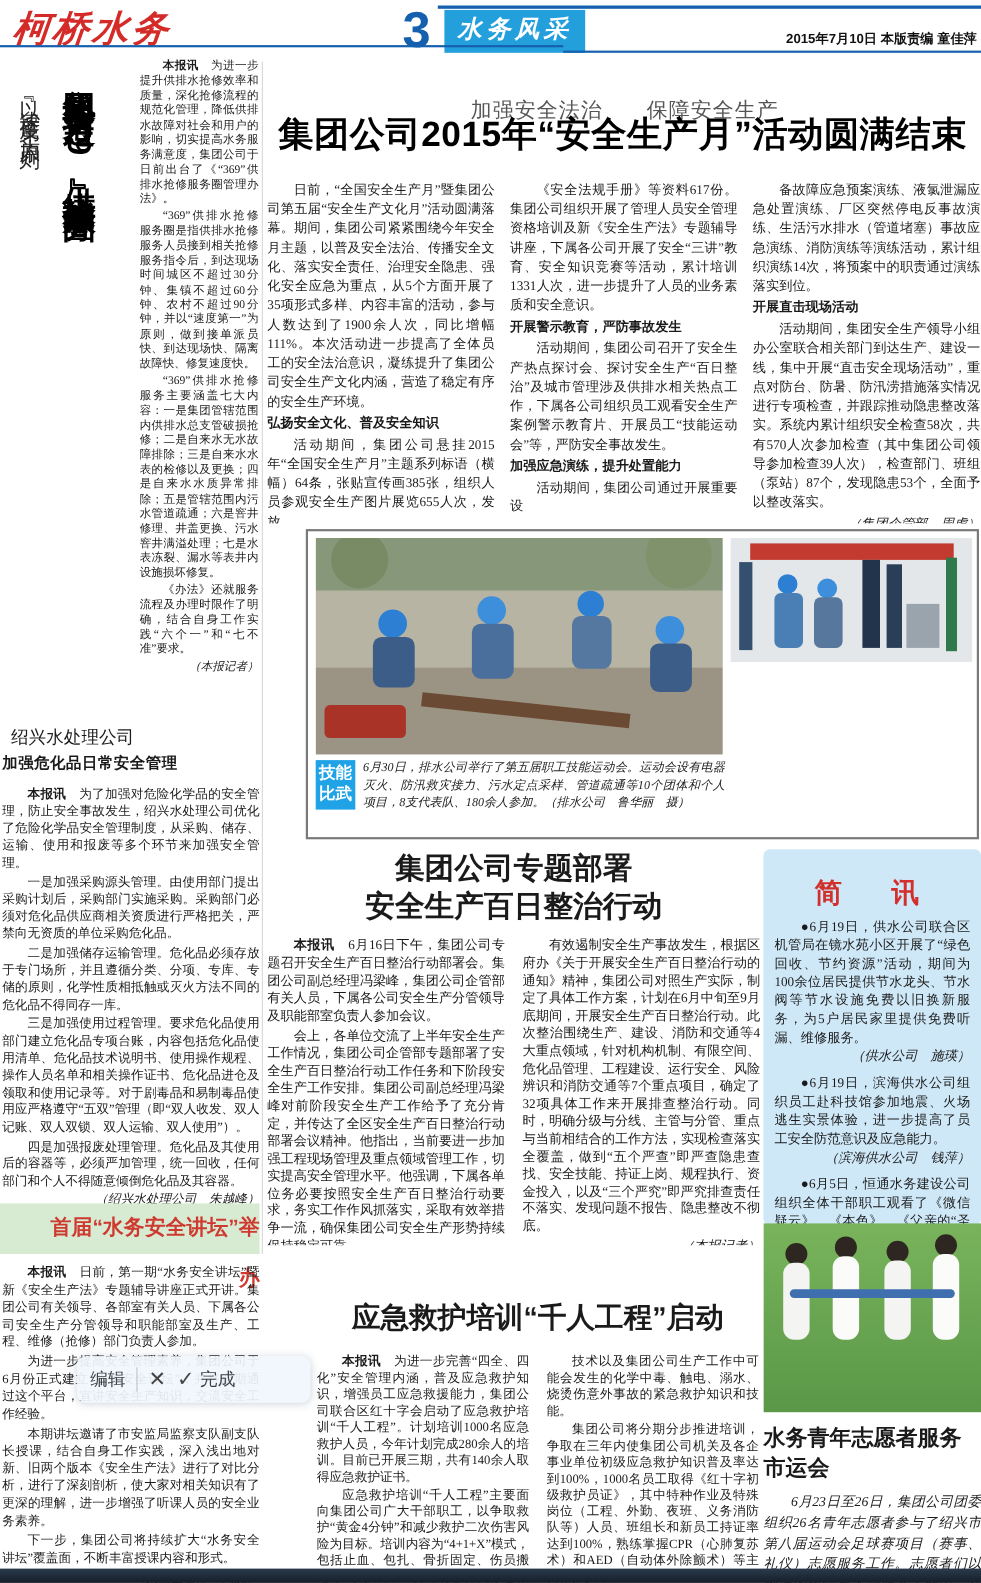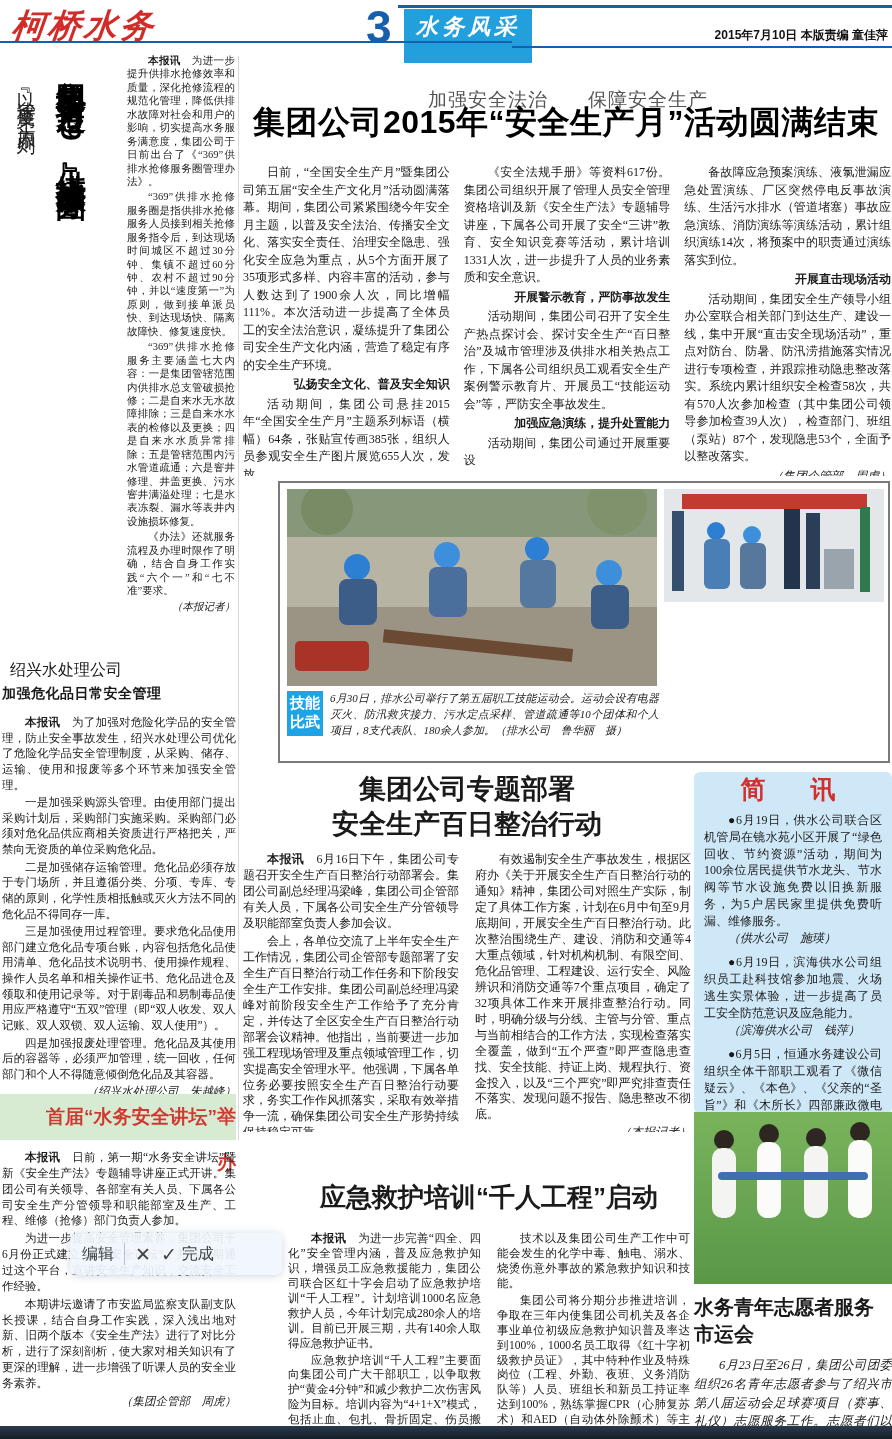--- a/index.html
+++ b/index.html
@@ -14,7 +14,7 @@
   .page-num { position:absolute; left:366px; top:0px; font-size:46px; font-weight:900;
               color:#1460ae; }
   .section-badge { position:absolute; left:404px; top:9px; background:#239fdc; color:#fff;
-                   font-size:22px; font-weight:bold; font-style:italic; padding:3px 12px 21px;
+                   font-size:22px; font-weight:bold; font-style:italic; padding:3px 12px 6px;
                    letter-spacing:4px; }
   .header-topline { position:absolute; left:398px; top:5px; width:494px; height:3px; background:#1460ae; }
   .date-line { position:absolute; right:4px; top:27px; font-size:12px; font-weight:bold; color:#111; }

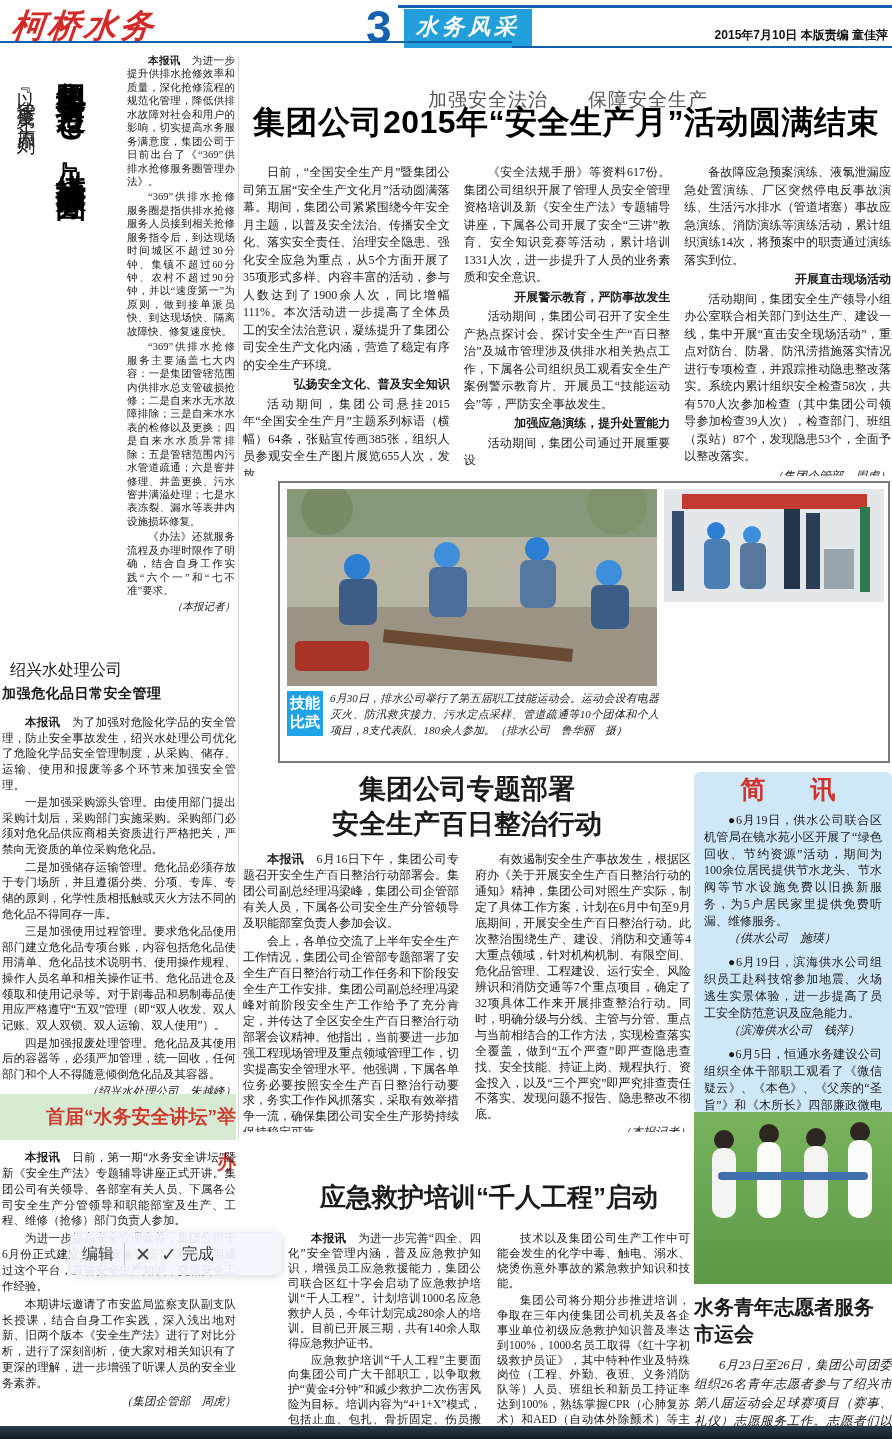--- a/index.html
+++ b/index.html
@@ -88,7 +88,7 @@
   
   .para { text-indent:2em; margin-bottom:2px; }
   .para .lead { font-family:"Liberation Sans", sans-serif; }
-  .para.sub { text-indent:0; text-align:right; font-weight:bold;
+  .para.sub { text-indent:0; text-align:left; font-weight:bold;
               font-family:"Liberation Sans", sans-serif; }
   .para.byline { text-indent:0; text-align:right; font-style:italic; }
   .byline-r { display:block; text-align:left; font-style:italic; }

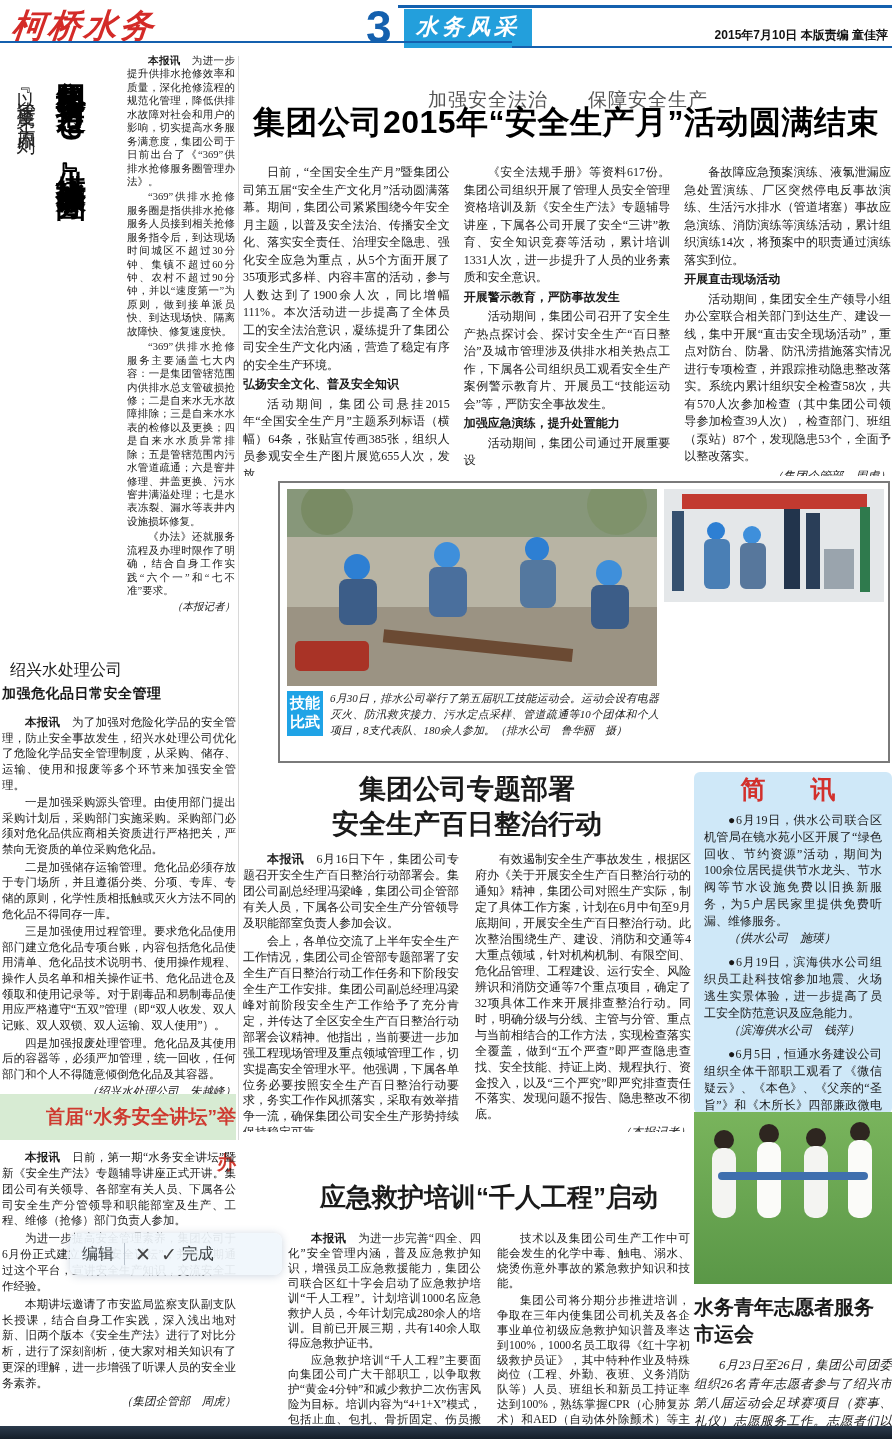--- a/index.html
+++ b/index.html
@@ -67,7 +67,7 @@
 
   
   .briefs { position:absolute; left:694px; top:772px; width:198px; height:342px; background:#cfe8f8;
-            border-radius:6px; padding:1px 10px; overflow:hidden; }
+            border-radius:6px; padding:23px 10px; overflow:hidden; }
   .briefs .title { color:#d2302c; font-size:25px; font-weight:900; text-align:center;
                    letter-spacing:10px; margin-bottom:6px; }
   .briefs .items { font-size:12px; line-height:1.4; text-align:justify; }

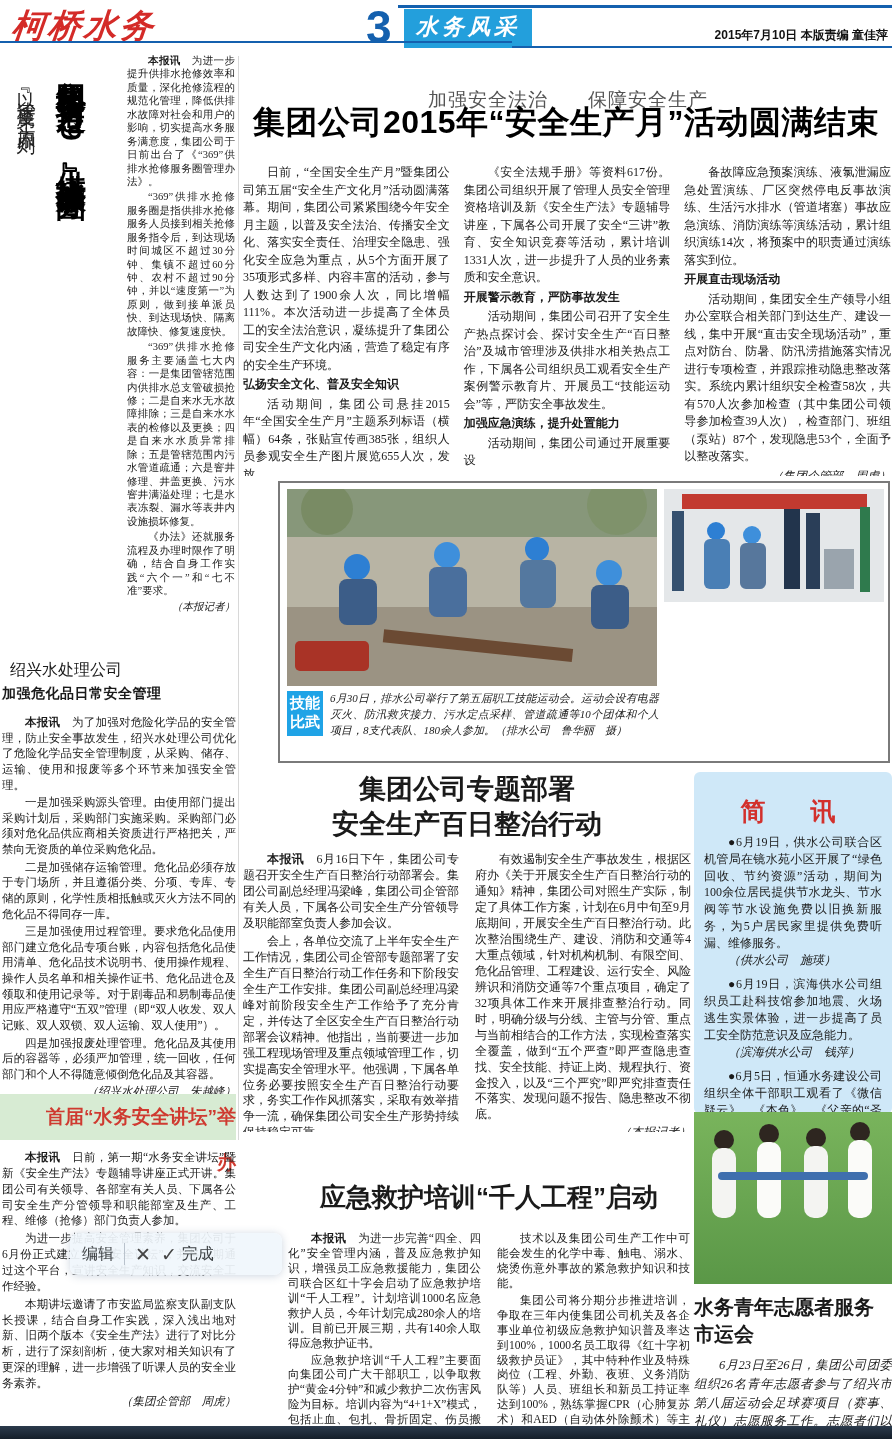--- a/index.html
+++ b/index.html
@@ -91,7 +91,7 @@
   .para.sub { text-indent:0; text-align:left; font-weight:bold;
               font-family:"Liberation Sans", sans-serif; }
   .para.byline { text-indent:0; text-align:right; font-style:italic; }
-  .byline-r { display:block; text-align:left; font-style:italic; }
+  .byline-r { display:block; text-align:right; font-style:italic; }
 
   
   .overlay-bar { position:absolute; left:70px; top:1233px; width:212px; height:42px;

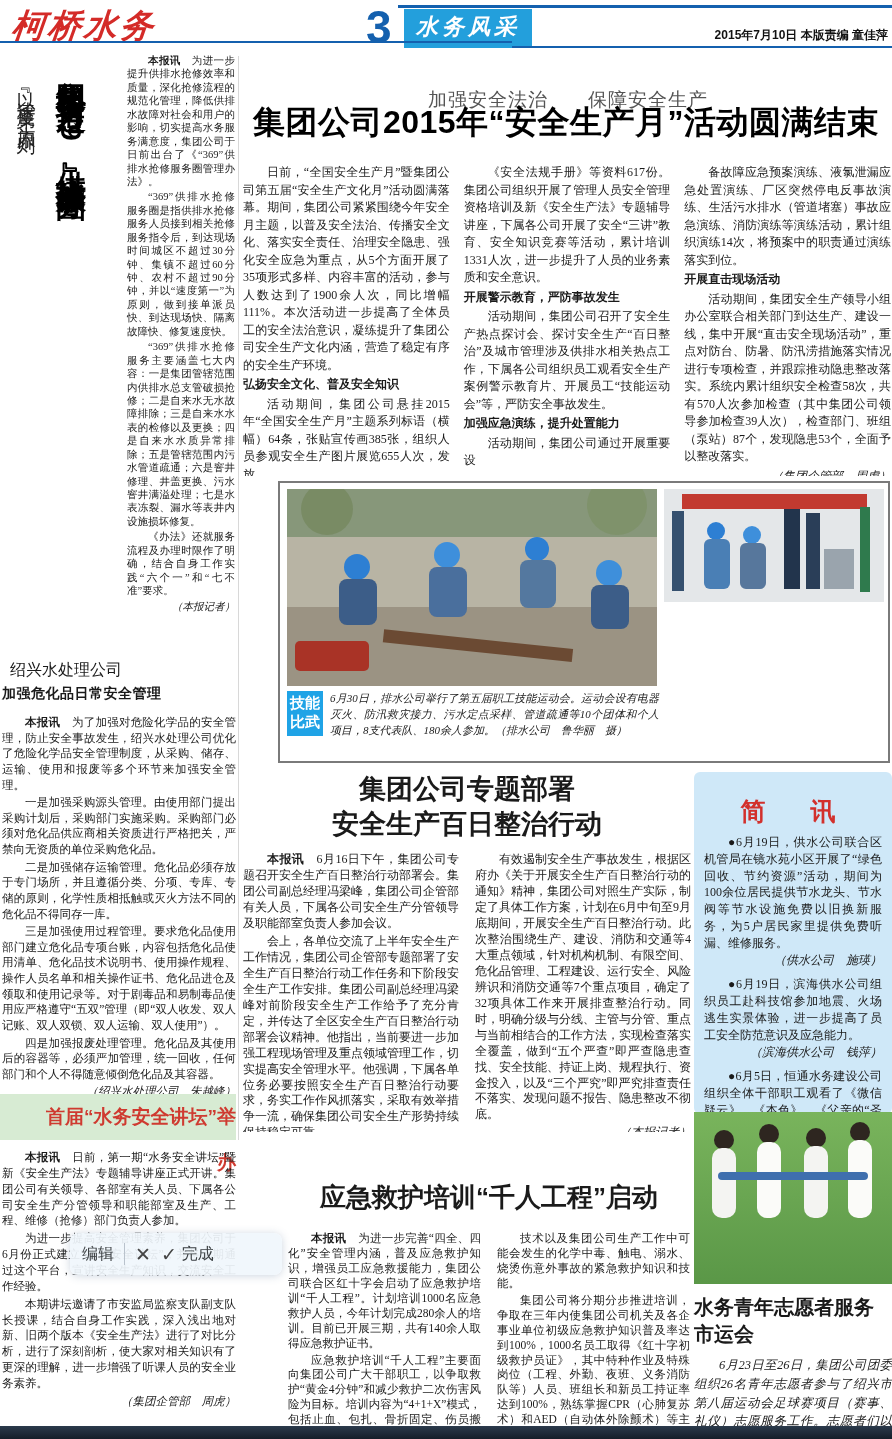--- a/index.html
+++ b/index.html
@@ -149,6 +149,7 @@
       <p class="para"><strong class="lead">本报讯　</strong>日前，第一期“水务安全讲坛”暨新《安全生产法》专题辅导讲座正式开讲。集团公司有关领导、各部室有关人员、下属各公司安全生产分管领导和职能部室及生产、工程、维修（抢修）部门负责人参加。</p>
       <p class="para">为进一步提高安全管理素养，集团公司于6月份正式建立“水务安全讲坛”，并将定期通过这个平台，宣讲安全生产知识，交流安全工作经验。</p>
       <p class="para">本期讲坛邀请了市安监局监察支队副支队长授课，结合自身工作实践，深入浅出地对新、旧两个版本《安全生产法》进行了对比分析，进行了深刻剖析，使大家对相关知识有了更深的理解，进一步增强了听课人员的安全业务素养。</p>
+      <p class="para">下一步，集团公司将持续扩大“水务安全讲坛”覆盖面，不断丰富授课内容和形式。</p>
       <p class="para byline">（集团企管部　周虎）</p>
     </div>
 

